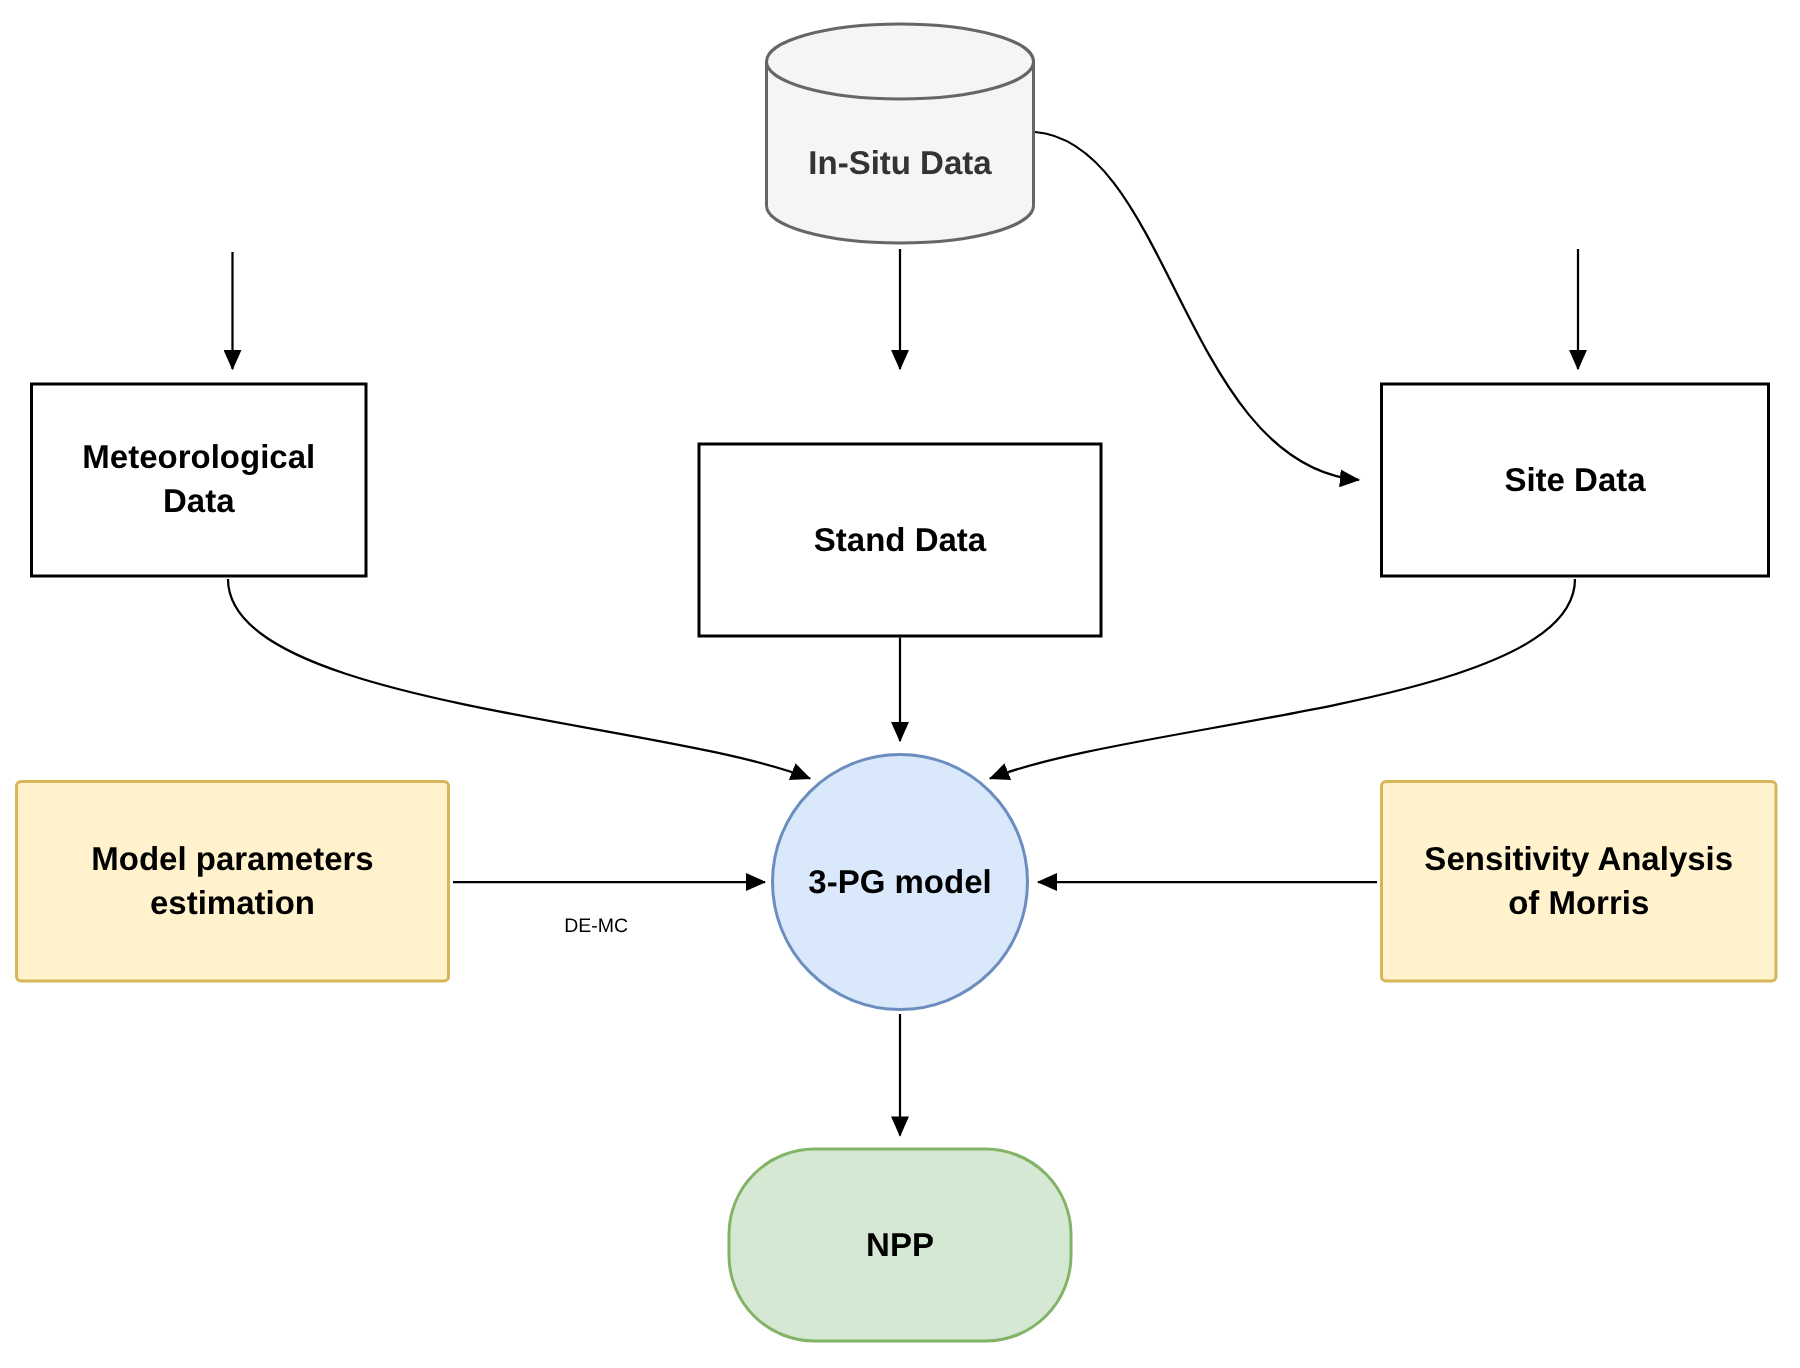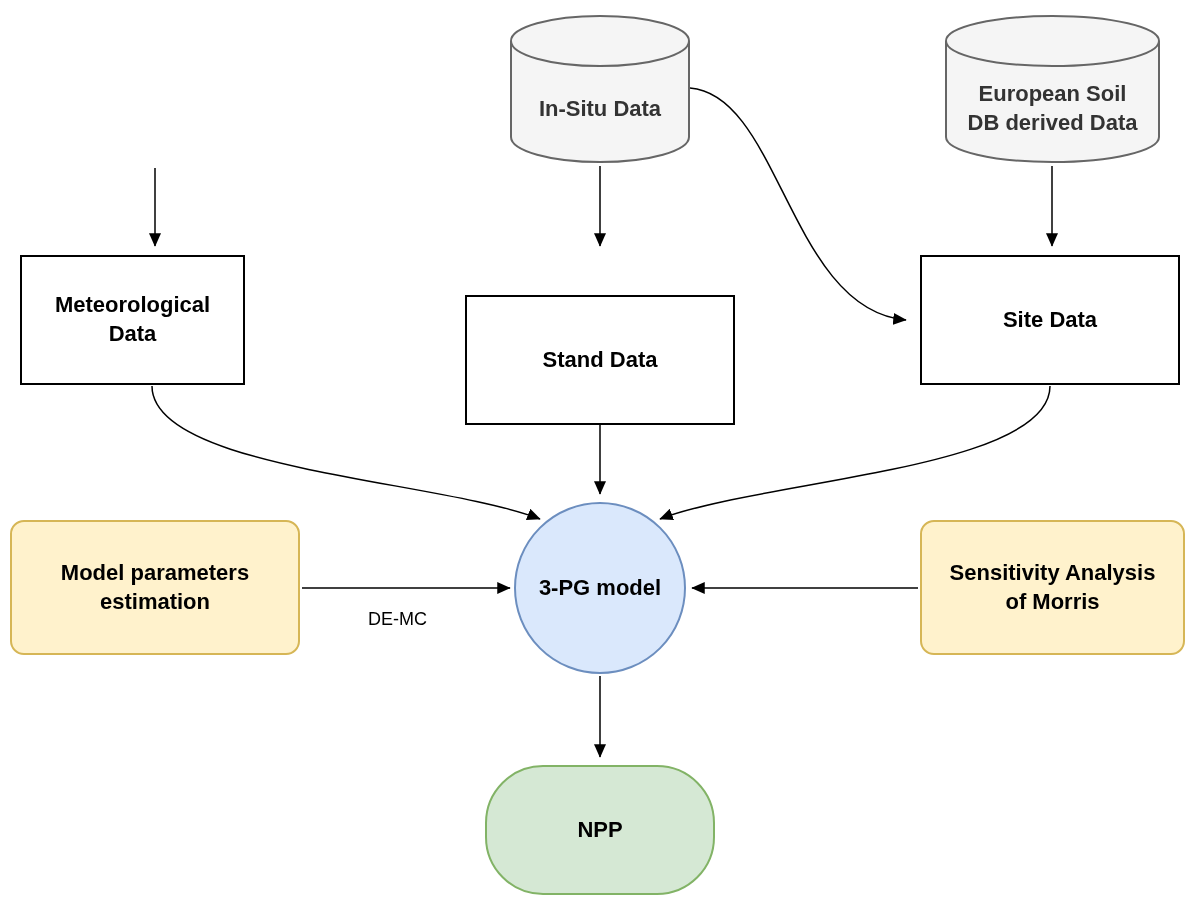--- a/index.html
+++ b/index.html
@@ -78,14 +78,6 @@
     <div class="node-label cyl-label">In-Situ Data</div>
   </div>
 
-  <div class="node cylinder" style="left:945px; top:14px; width:215px; height:150px;">
-    <svg class="cyl-svg" width="215" height="150" viewBox="0 0 215 150">
-      <path d="M1,27 a106.5,25 0 0 1 213,0 l0,96 a106.5,25 0 0 1 -213,0 z" style="fill:var(--cylinder-fill,#f5f5f5);stroke:var(--cylinder-stroke,#666);stroke-width:2"></path>
-      <path d="M1,27 a106.5,25 0 0 0 213,0" style="fill:none;stroke:var(--cylinder-stroke,#666);stroke-width:2"></path>
-    </svg>
-    <div class="node-label cyl-label">European Soil
-DB derived Data</div>
-  </div>
 
   <div class="node rect" style="left:20px; top:255px; width:225px; height:130px;">
     <div class="node-label">Meteorological Data</div>

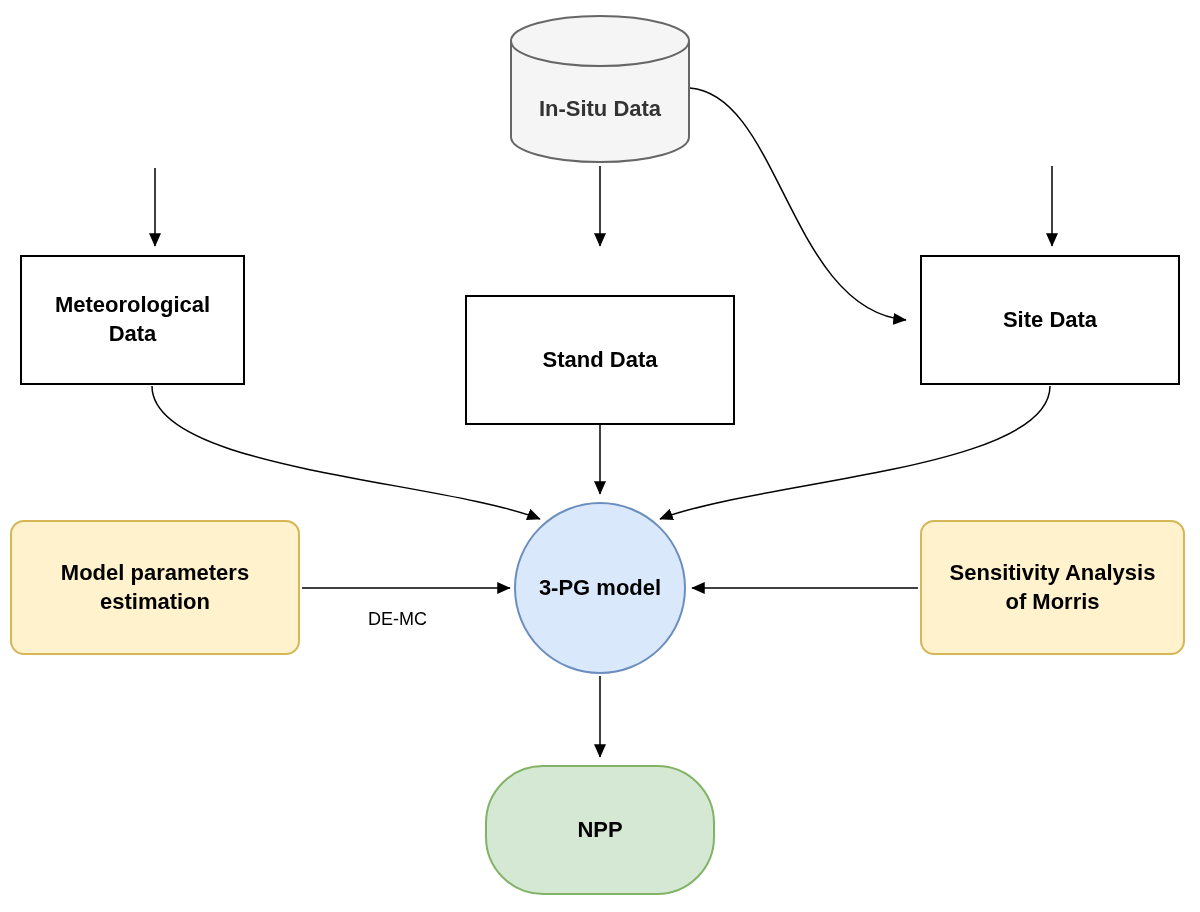--- a/index.html
+++ b/index.html
@@ -36,7 +36,7 @@
     color: #333;
   }
   .rect   { background: var(--rect-fill, #ffffff); border: 2px solid var(--rect-stroke, #000000); }
-  .rounded{ background: var(--yellow-fill, #fff2cc); border: 2px solid var(--yellow-stroke, #d6b656); border-radius: 14px; }
+  .rounded{ background: var(--yellow-fill, #fff2cc); border: 2px solid var(--yellow-stroke, #d6b656); border-radius: 4px; }
   .circle { background: var(--circle-fill, #dae8fc); border: 2px solid var(--circle-stroke, #6c8ebf); border-radius: 50%; align-items: center; }
   .terminal { background: var(--green-fill, #d5e8d4); border: 2px solid var(--green-stroke, #82b366); border-radius: 58px; }
   .edge-label {

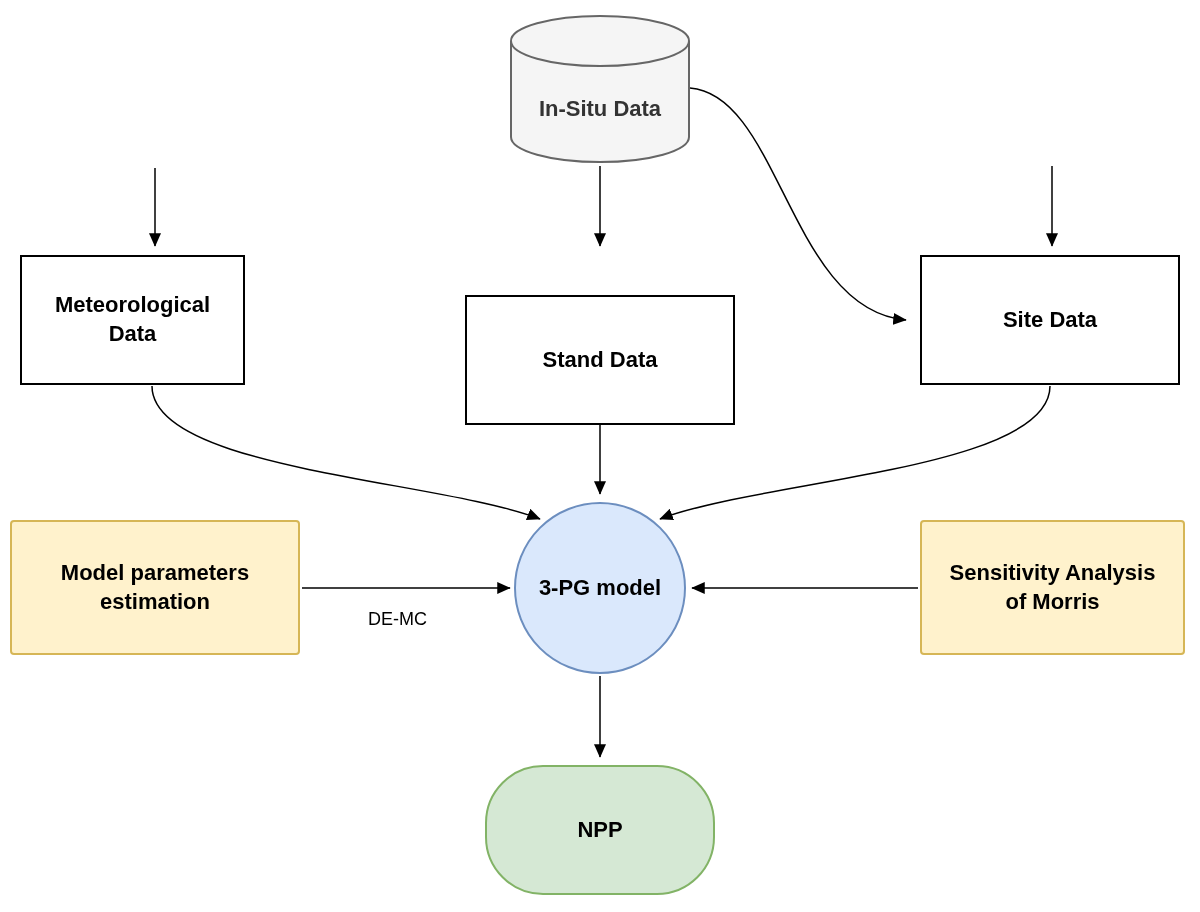--- a/index.html
+++ b/index.html
@@ -41,7 +41,7 @@
   .terminal { background: var(--green-fill, #d5e8d4); border: 2px solid var(--green-stroke, #82b366); border-radius: 58px; }
   .edge-label {
     position: absolute;
-    font-size: 18px;
+    font-size: 13px;
     color: #000;
     text-align: center;
   }

